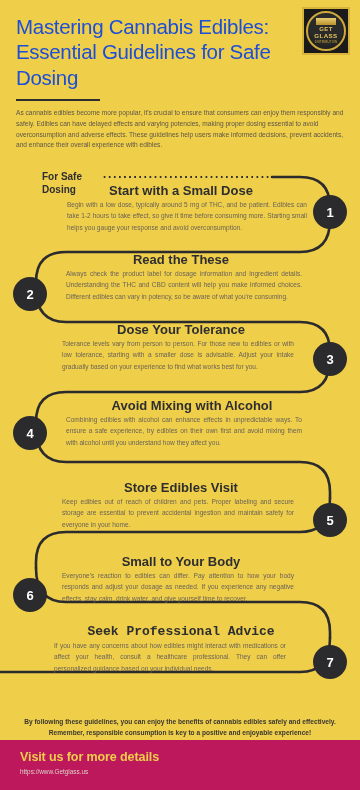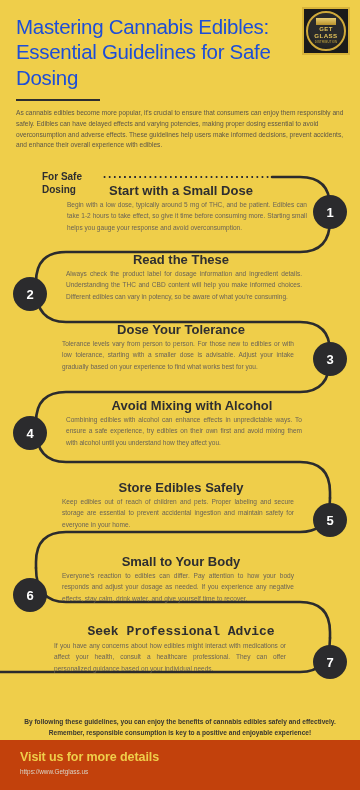--- a/index.html
+++ b/index.html
@@ -192,7 +192,7 @@
   </div>
 
   <div class="step">
-    <div class="step-title" style="position:absolute;top:320px;left:56px;width:250px;">Store Edibles Safely</div>
+    <div class="step-title" style="position:absolute;top:320px;left:56px;width:250px;">Store Edibles Visit</div>
     <div class="step-body" style="position:absolute;top:336px;left:62px;width:232px;">Keep edibles out of reach of children and pets. Proper labeling and secure storage are essential to prevent accidental ingestion and maintain safety for everyone in your home.</div>
     <div class="num" style="top:343px;left:313px;">5</div>
   </div>

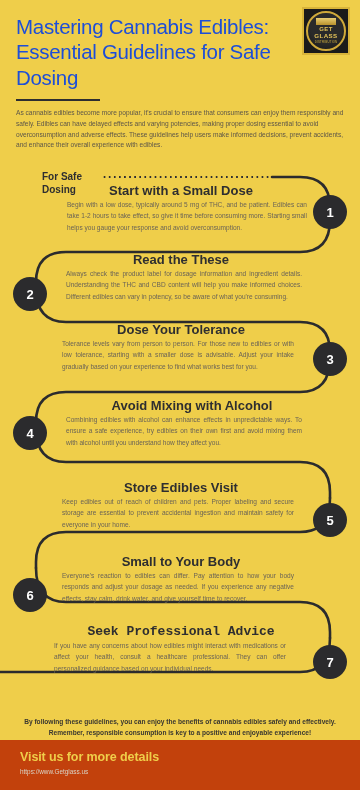--- a/index.html
+++ b/index.html
@@ -110,7 +110,7 @@
   .footer {
     position:absolute; left:0; bottom:0;
     width:360px; height:50px;
-    background:#c2410c;
+    background:#be185d;
     padding:10px 20px 0 20px;
   }
   .footer-head {

